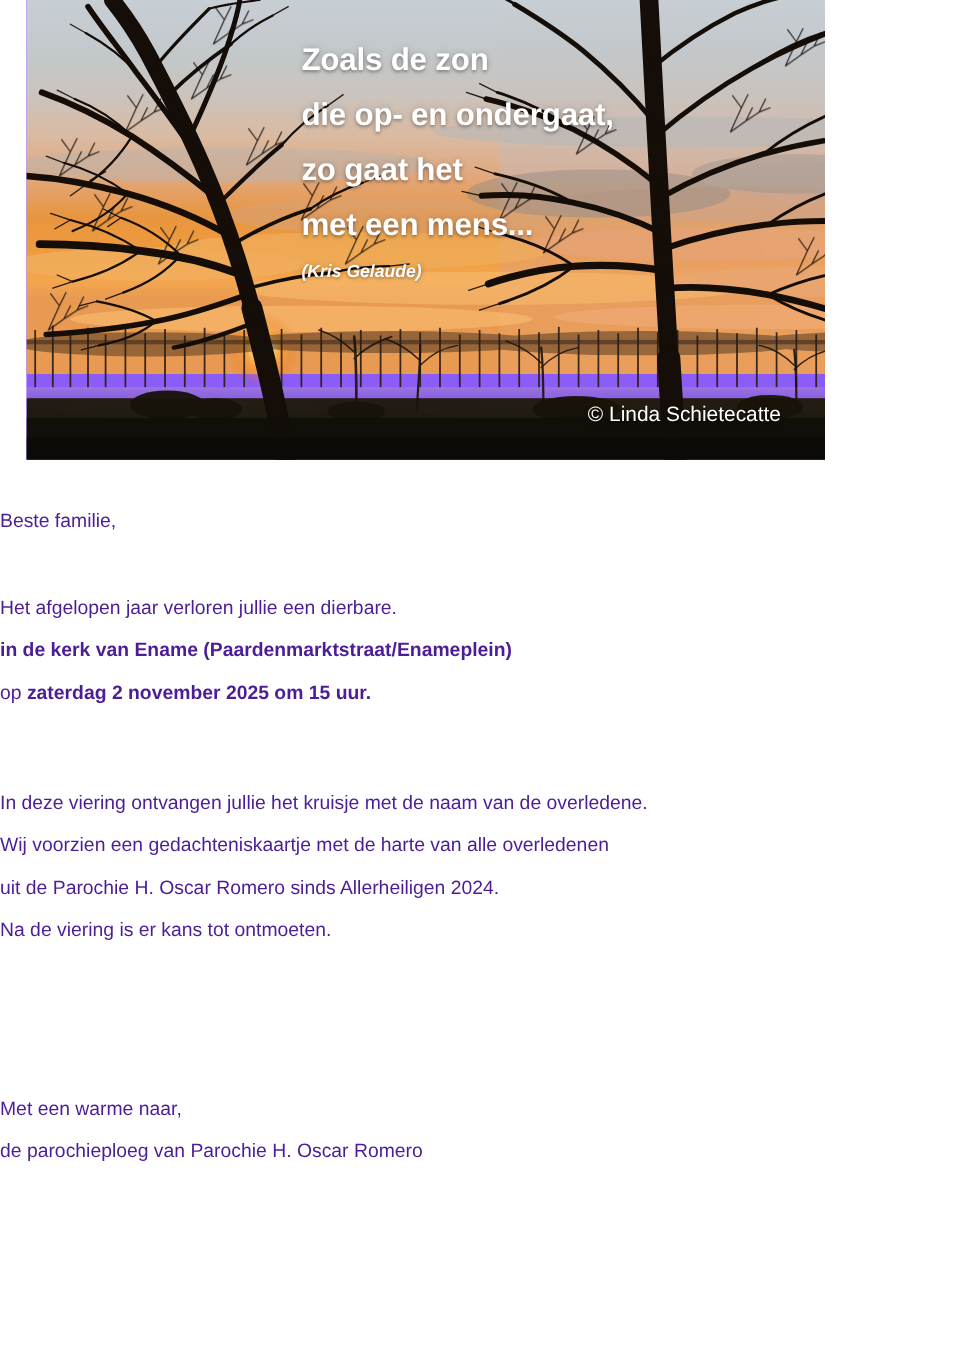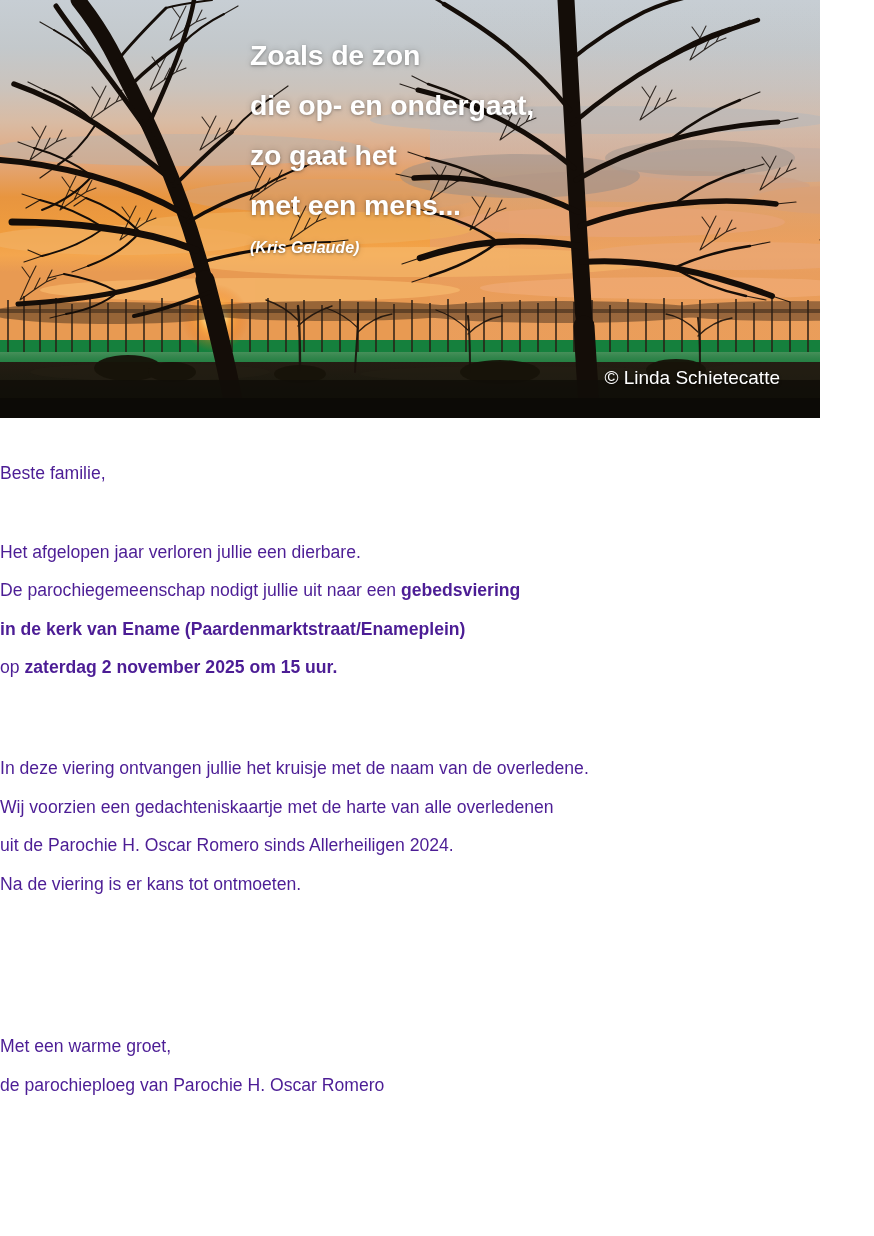--- a/index.html
+++ b/index.html
@@ -19,10 +19,11 @@
   
   .hero {
     position: relative;
-    width: 820px;
+    width: 726px;
     height: 418px;
     overflow: hidden;
-    background: #15803d;
+    background: #8b5cf6;
+    margin-left: 24px;
   }
   .hero-photo {
     position: absolute;

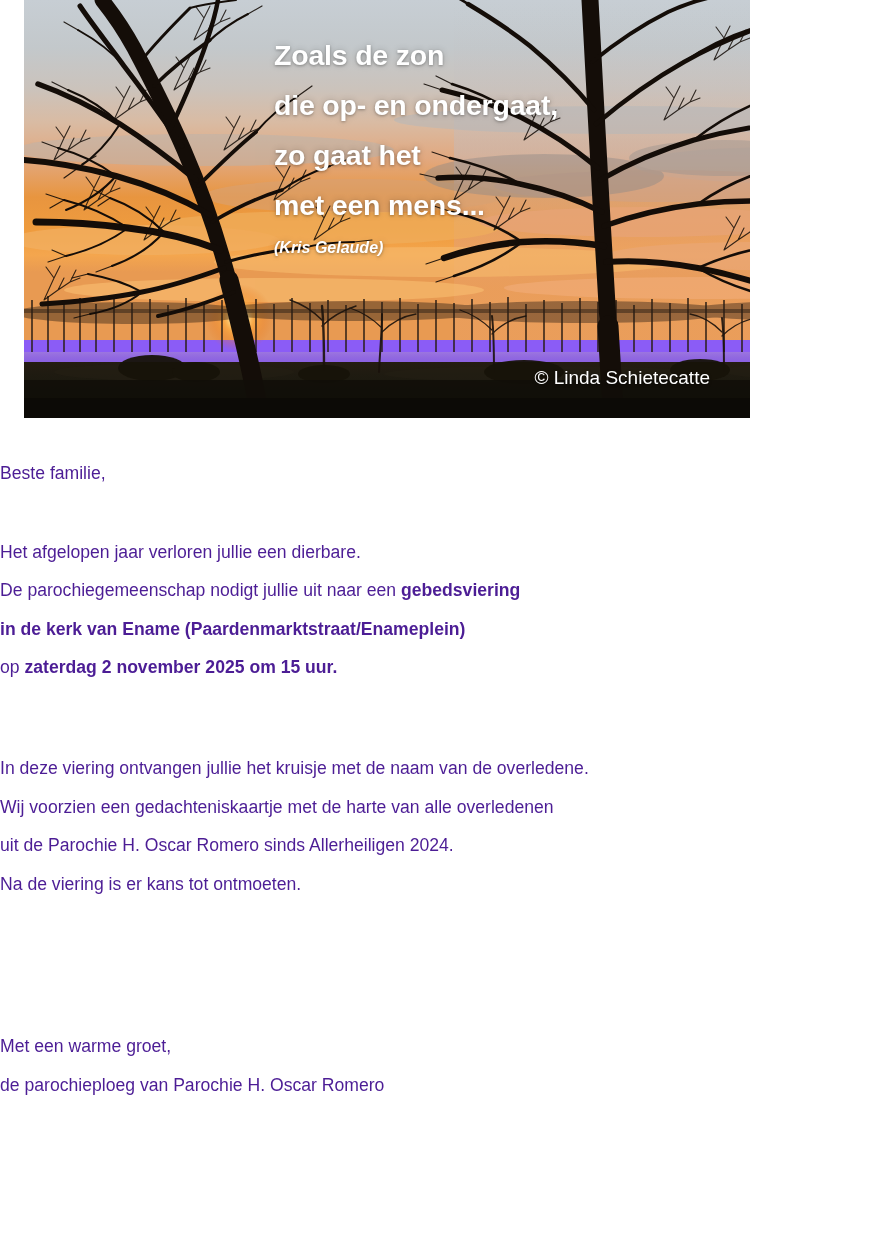--- a/index.html
+++ b/index.html
@@ -359,7 +359,6 @@
 
   <div class="para">
     <div class="ln">Het afgelopen jaar verloren jullie een dierbare.</div>
-    <div class="ln"><span>De parochiegemeenschap nodigt jullie uit naar een </span><b>gebedsviering</b></div>
     <div class="ln"><b>in de kerk van Ename (Paardenmarktstraat/Enameplein)</b></div>
     <div class="ln"><span>op </span><b>zaterdag 2 november 2025 om 15 uur.</b></div>
   </div>

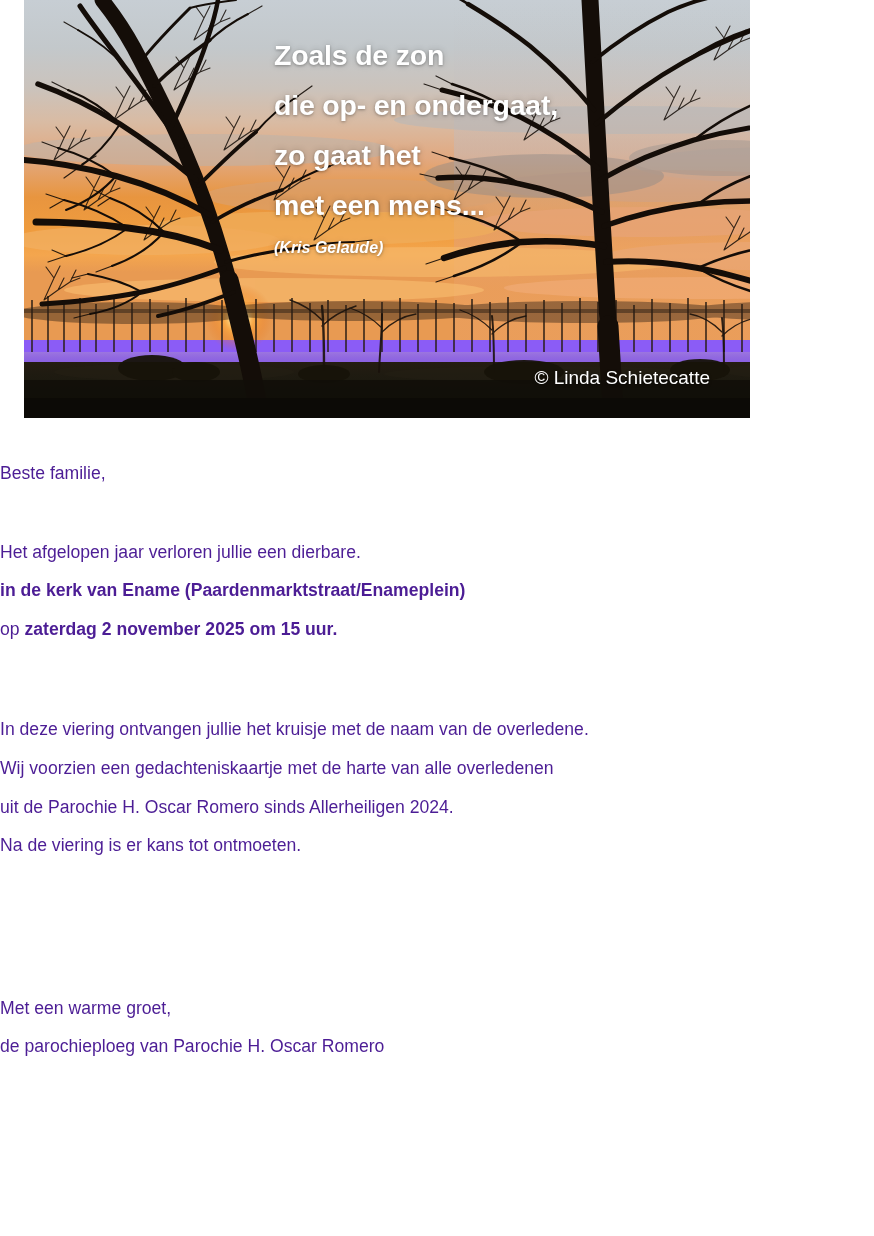--- a/index.html
+++ b/index.html
@@ -378,7 +378,7 @@
   <div class="spacer-lg"></div>
 
   <div class="para">
-    <div class="ln">Met een warme groet,</div>
+    <div class="ln">Met een warme naar,</div>
     <div class="ln">de parochieploeg van Parochie H. Oscar Romero</div>
   </div>
 

